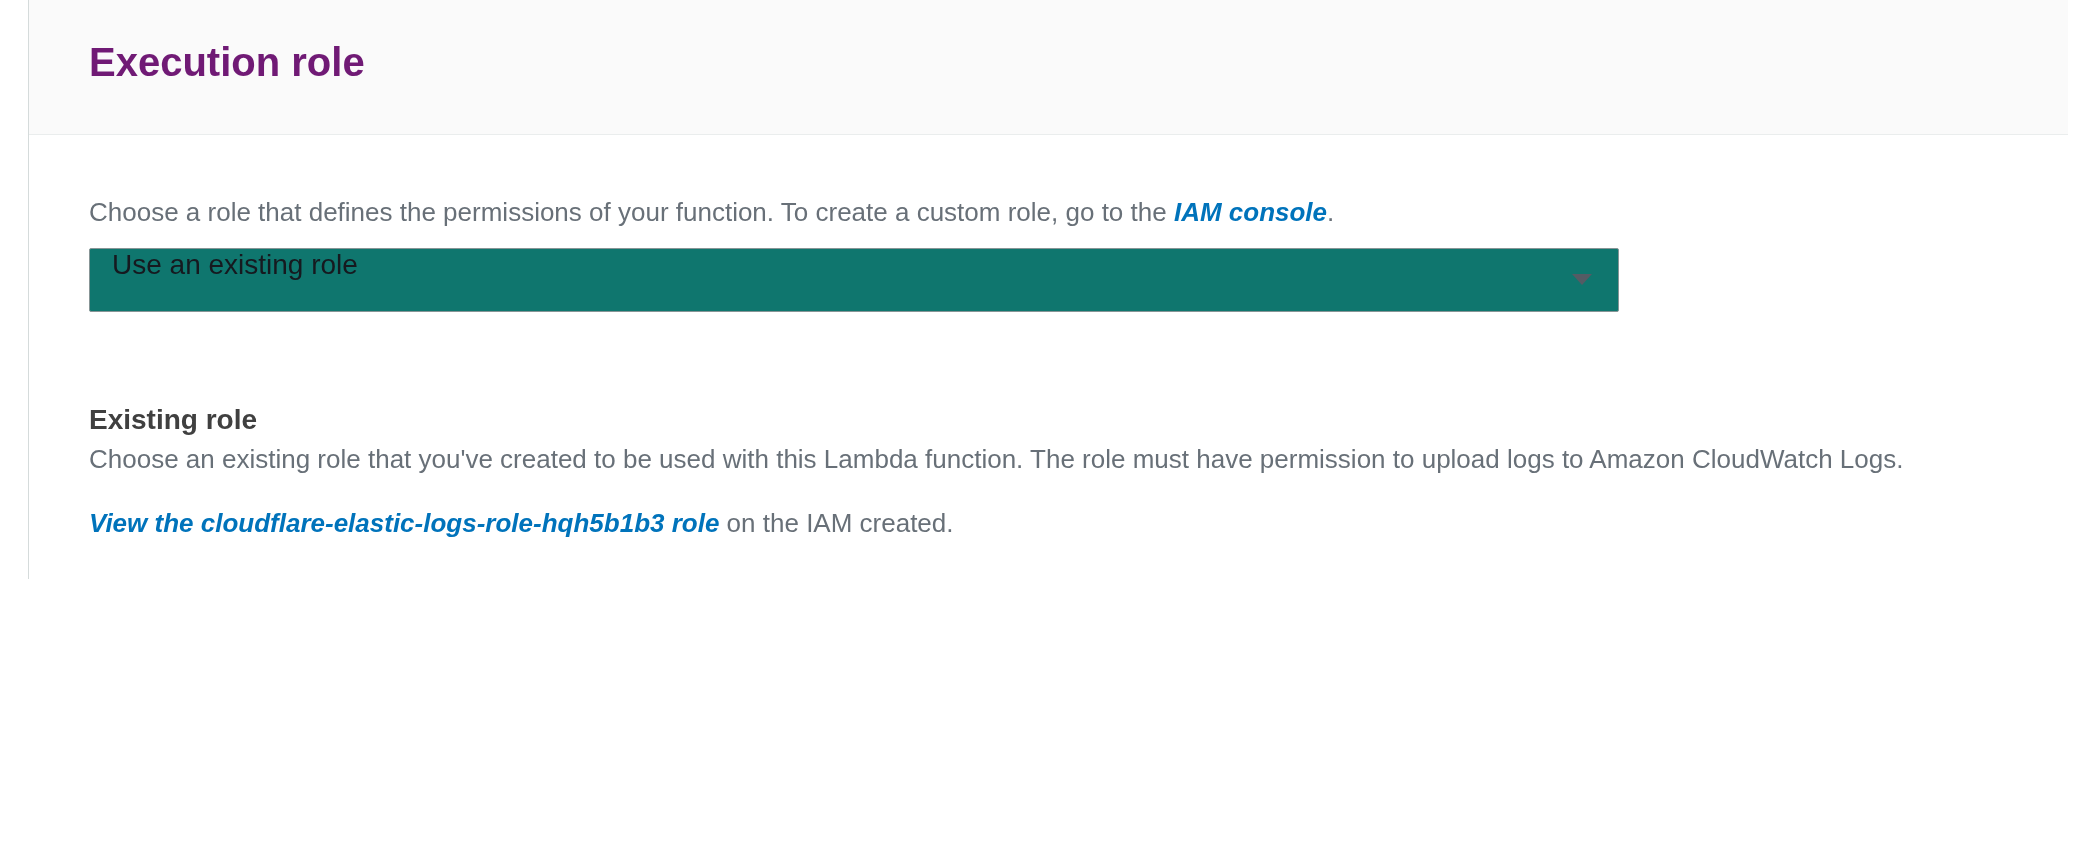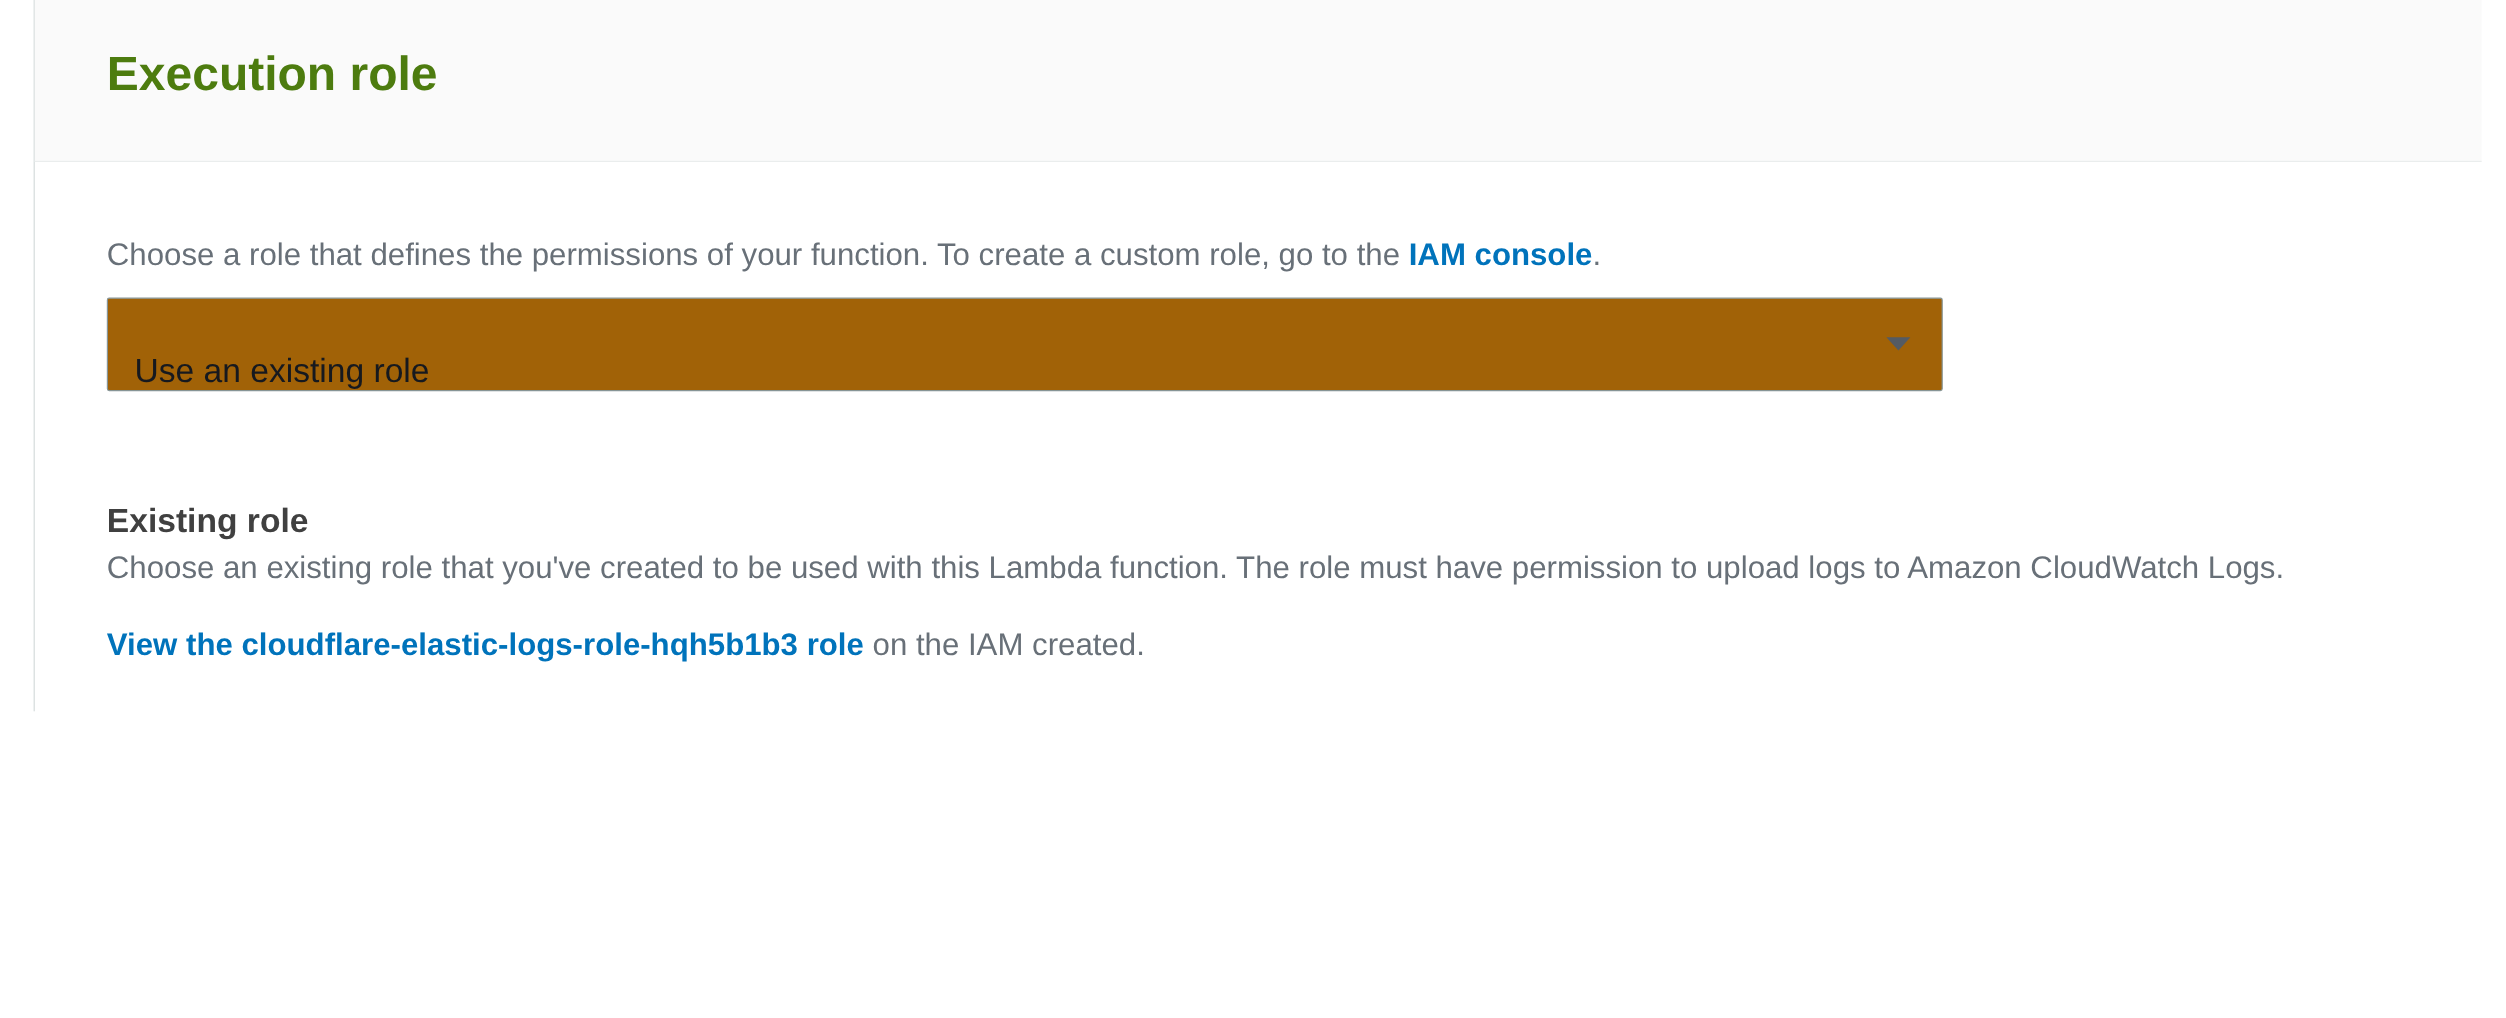--- a/index.html
+++ b/index.html
@@ -24,7 +24,7 @@
     margin: 0;
     font-size: 40px;
     font-weight: 700;
-    color: #4d7c0f;
+    color: #701a75;
     line-height: 1.2;
   }
   .panel-body {

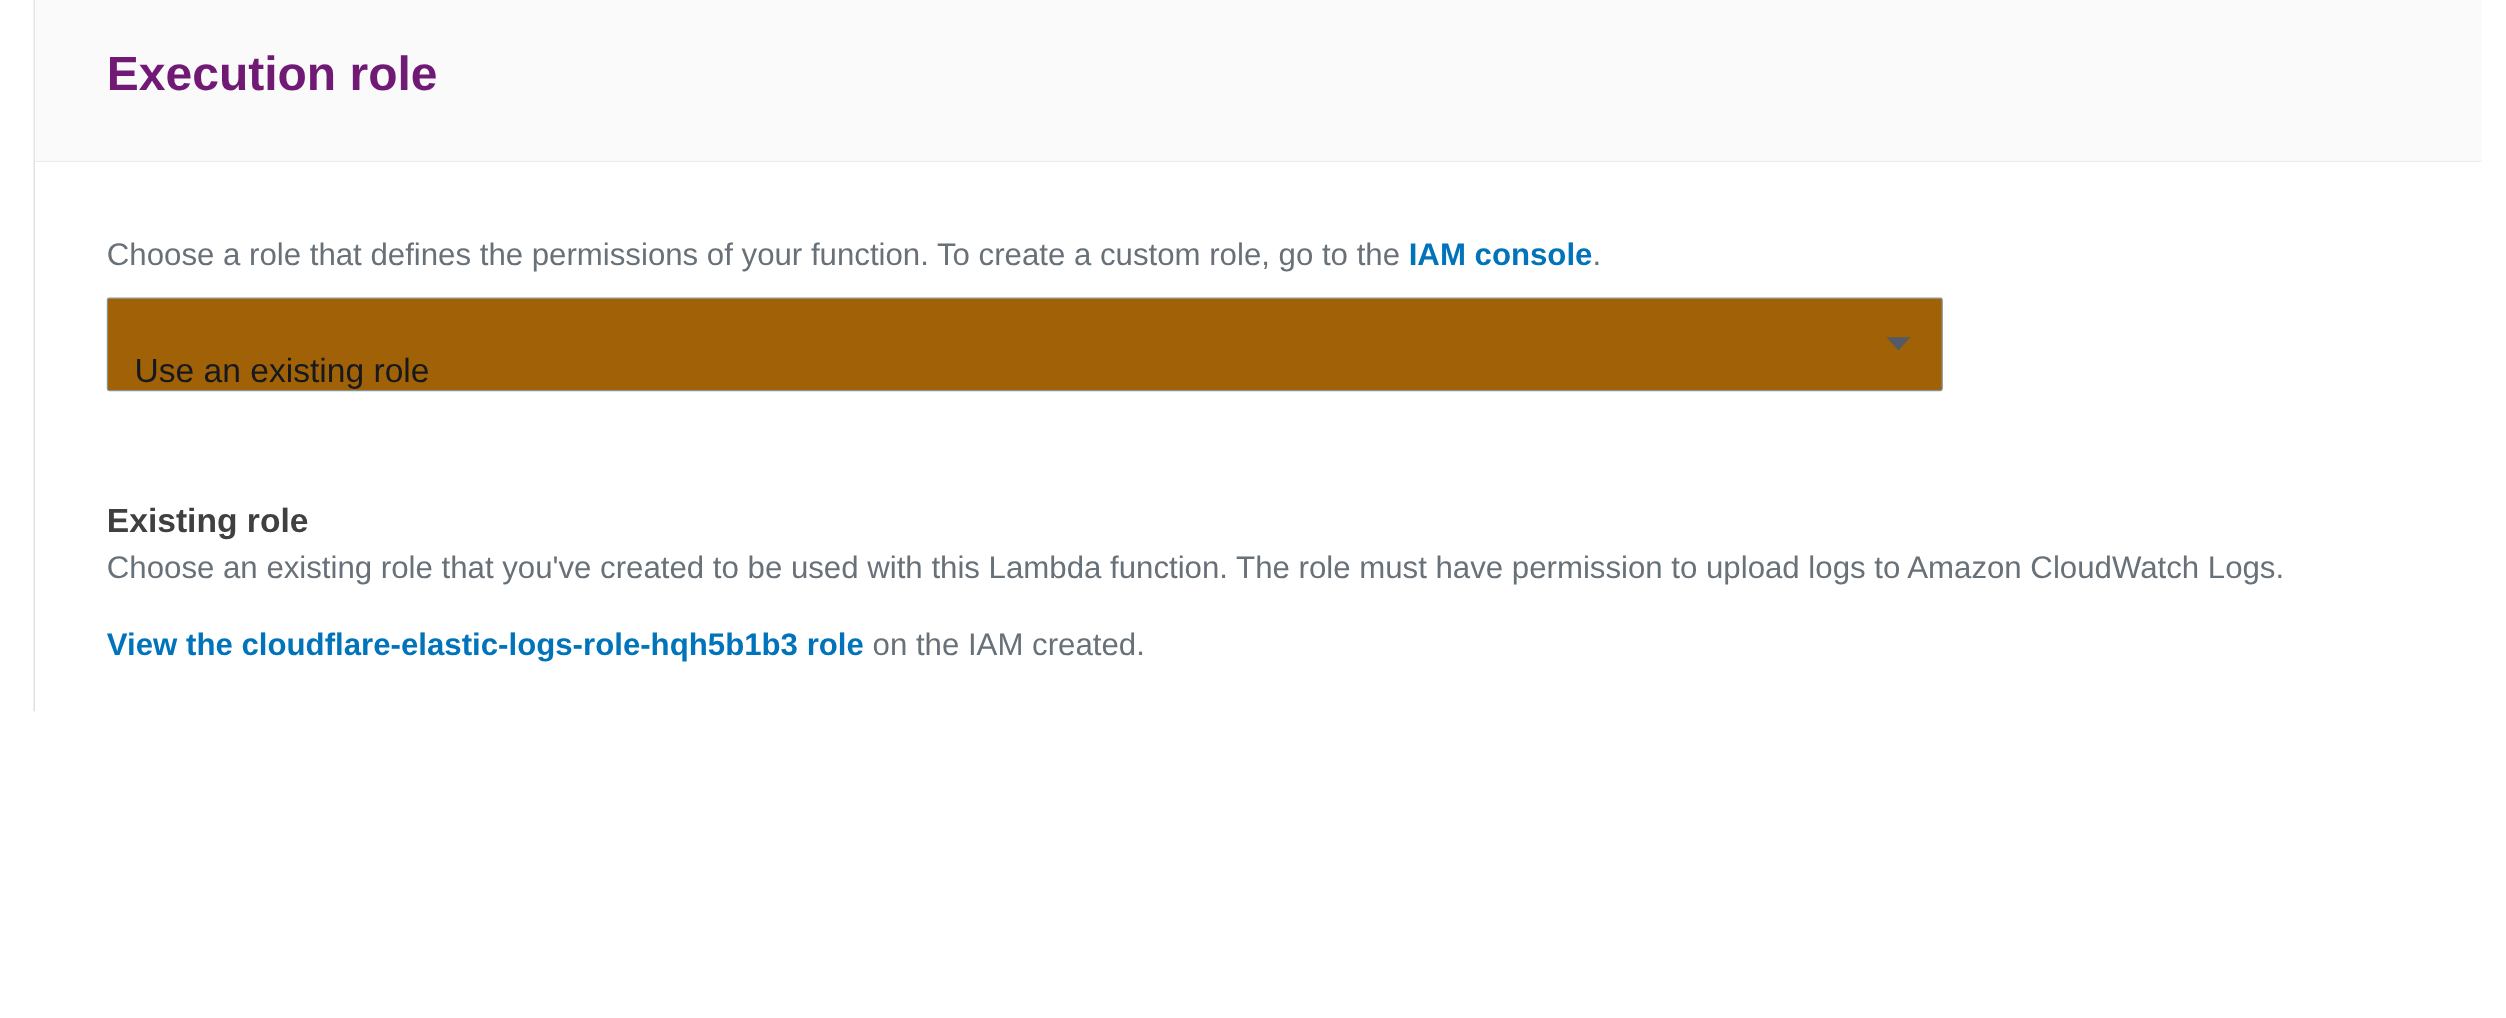--- a/index.html
+++ b/index.html
@@ -42,6 +42,7 @@
     text-decoration: none;
     font-weight: 700;
     cursor: pointer;
+    font-style: italic;
   }
 
   .select-wrap {

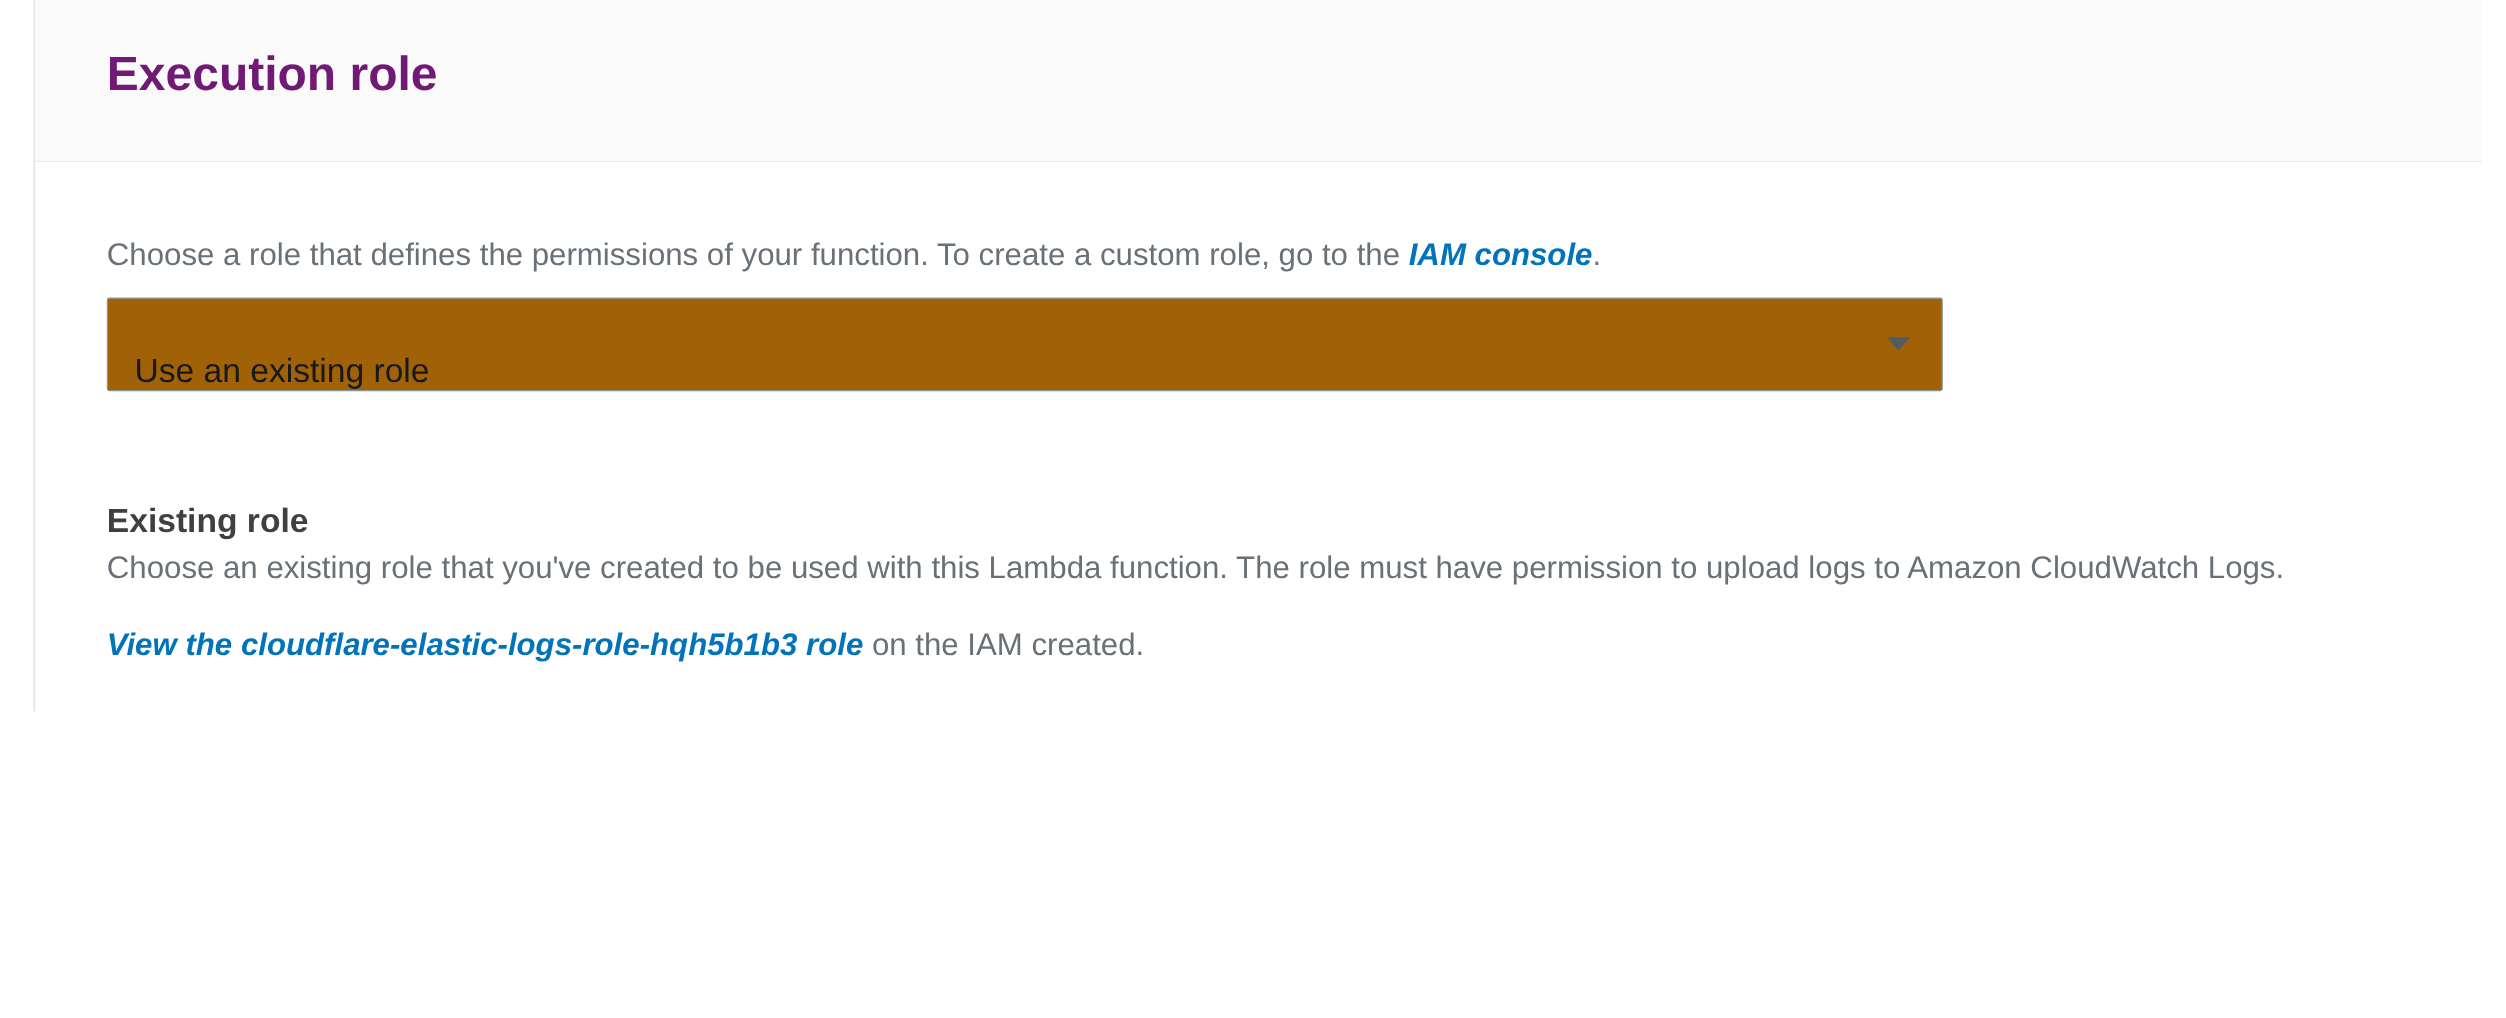--- a/index.html
+++ b/index.html
@@ -52,15 +52,15 @@
   }
   .select {
     width: 100%;
-    height: 78px;
+    height: 64px;
     border: 1px solid #879596;
     border-radius: 2px;
-    background: #a16207;
+    background: #0f766e;
     font-size: 28px;
     color: #16191f;
     padding: 0 60px 0 22px;
     display: flex;
-    align-items: flex-end;
+    align-items: flex-start;
     cursor: pointer;
     user-select: none;
   }

